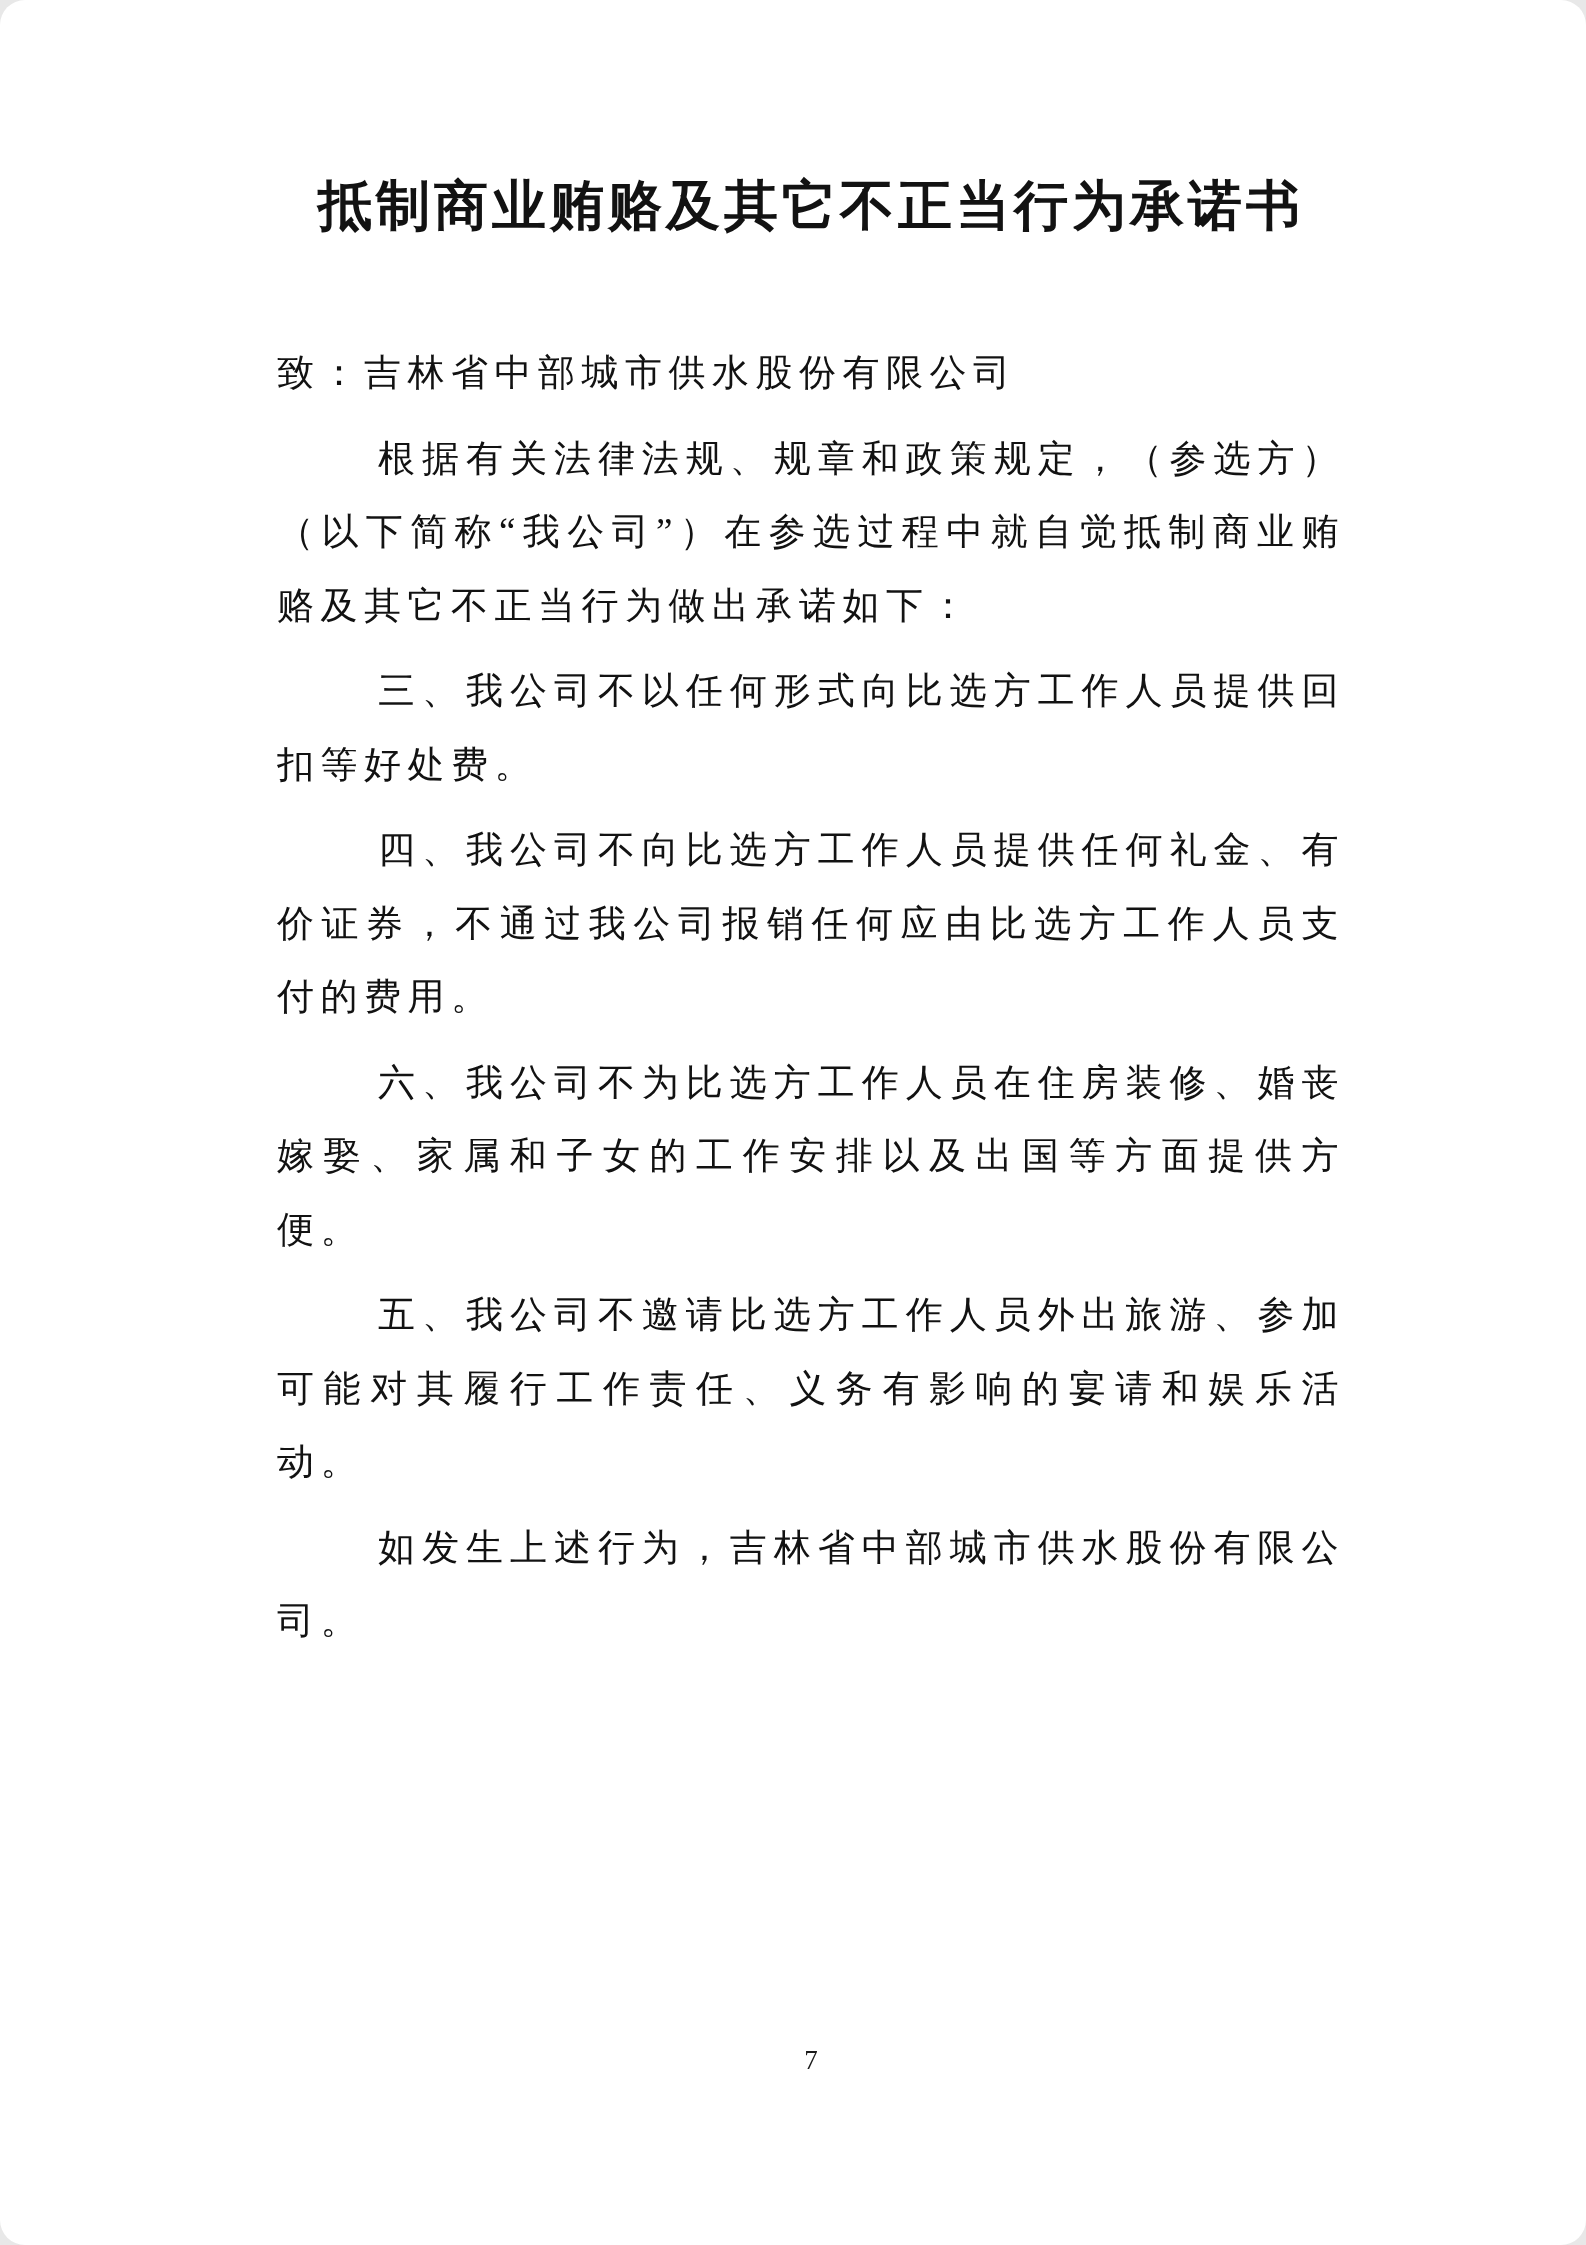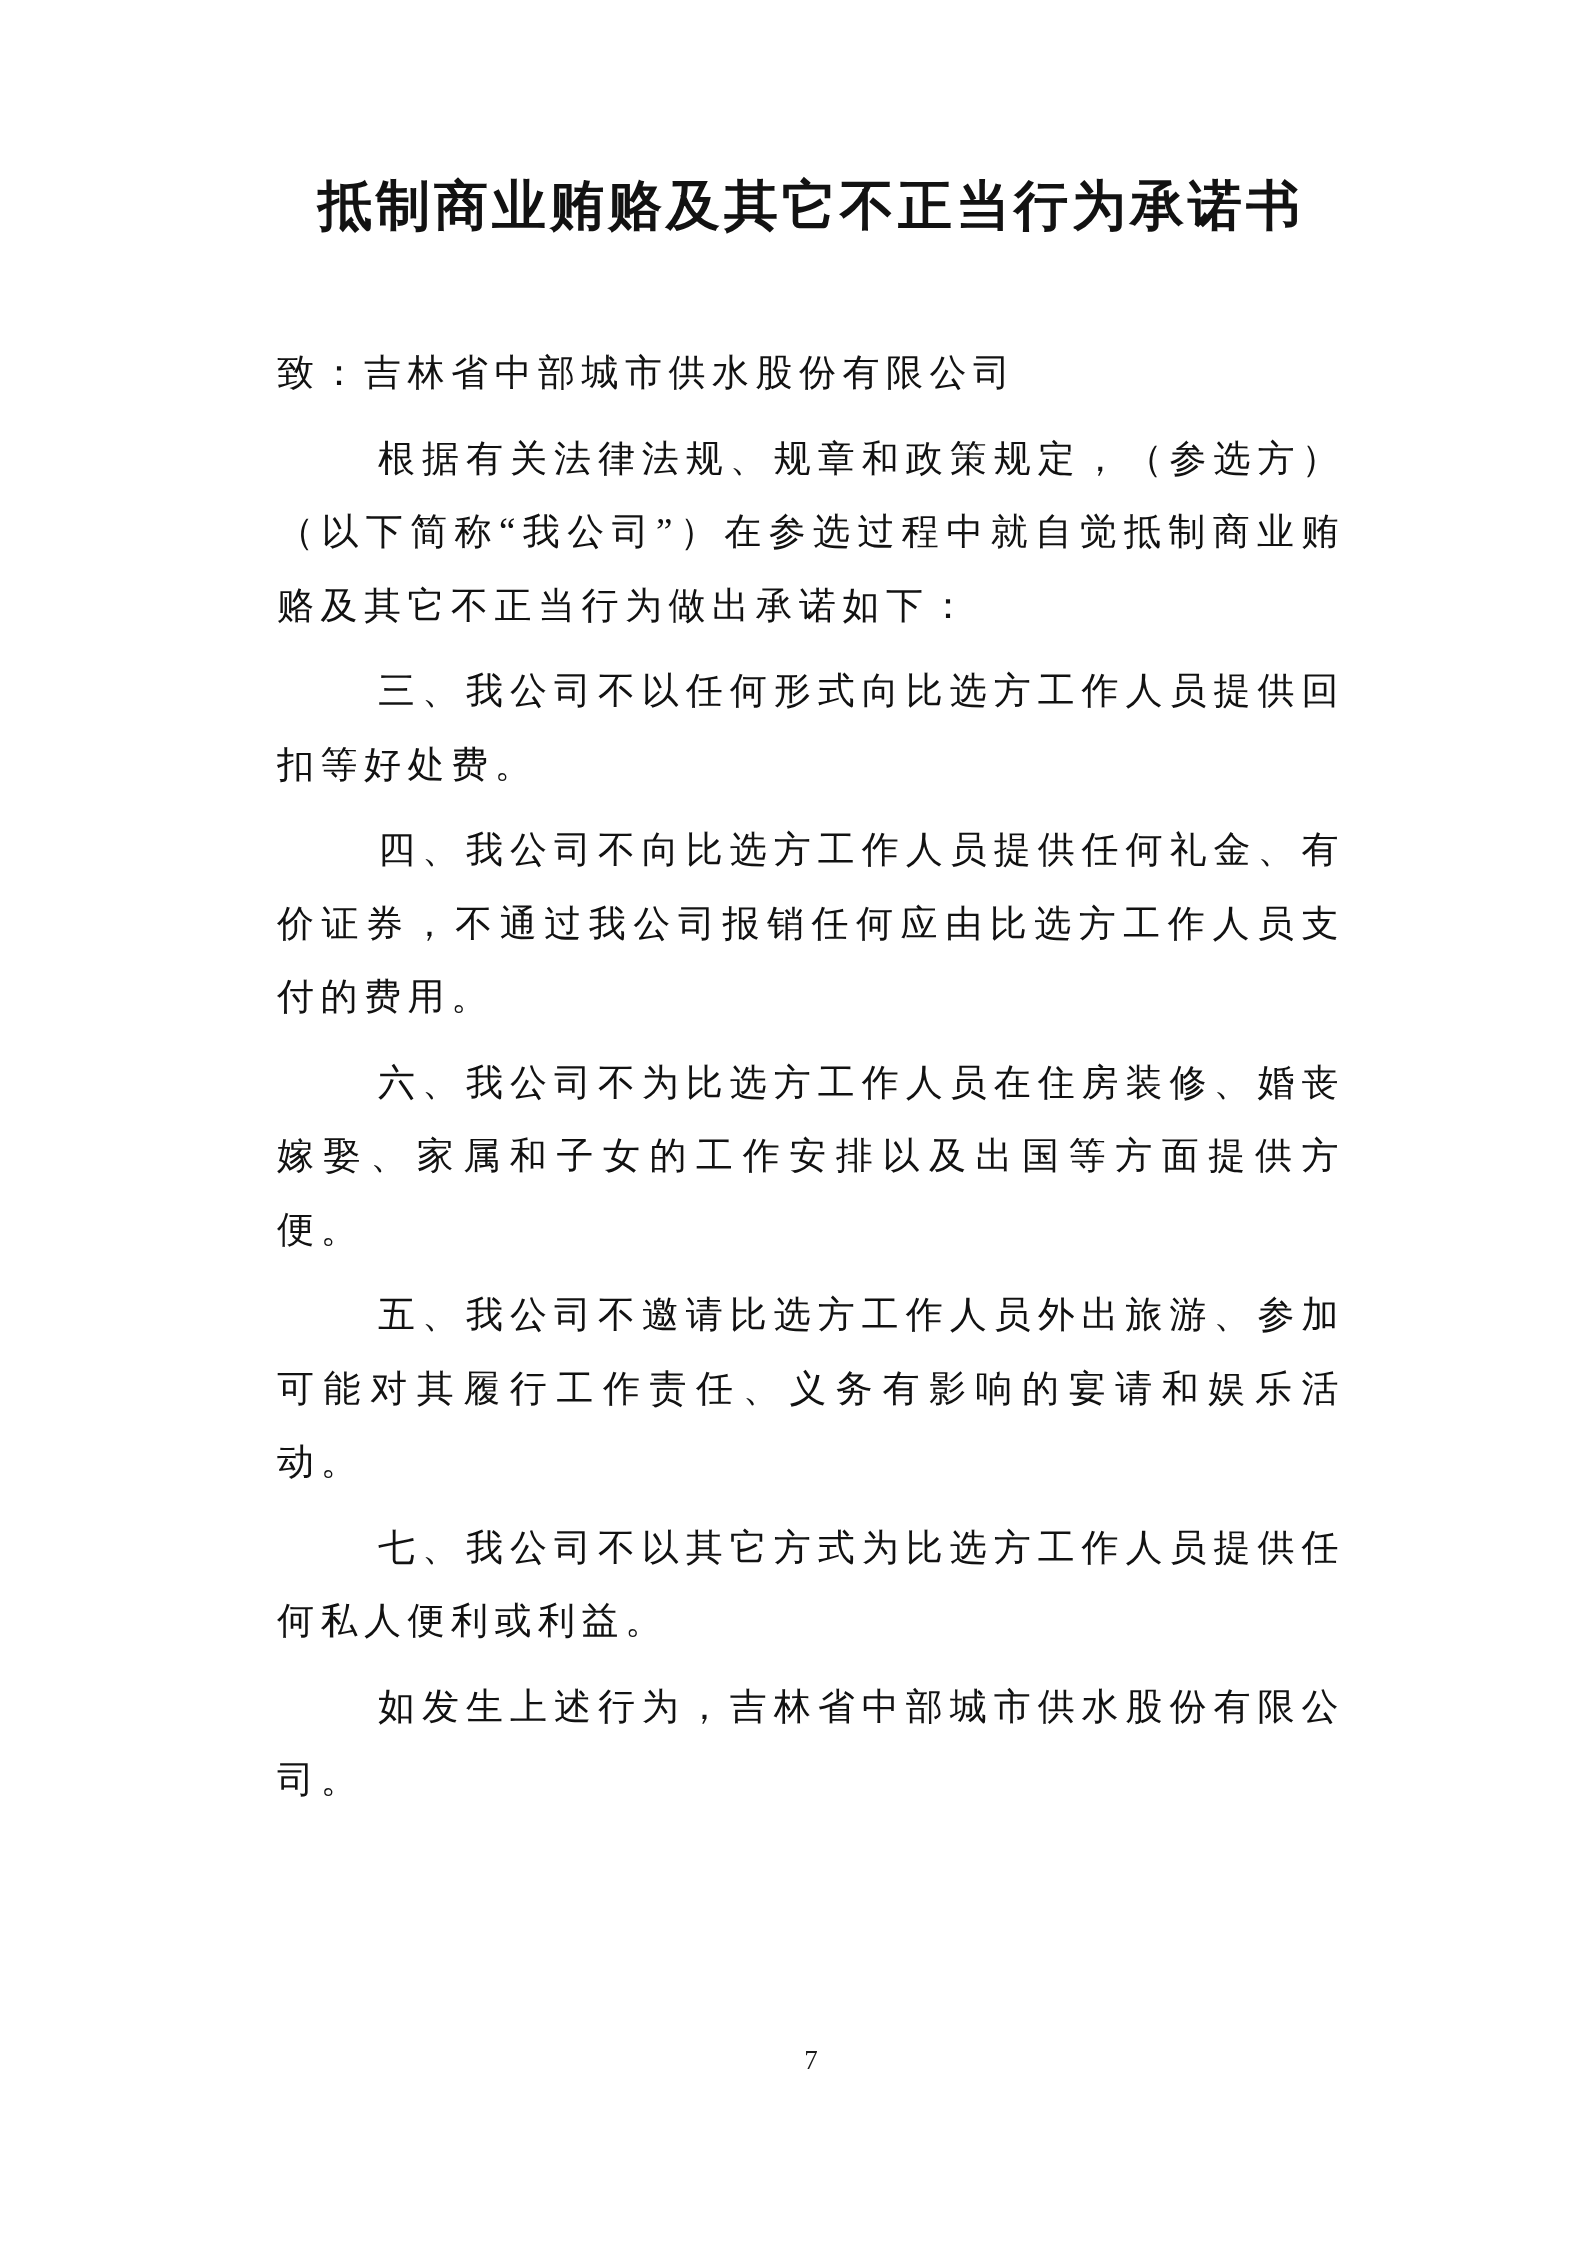--- a/index.html
+++ b/index.html
@@ -16,6 +16,7 @@
     overflow: hidden;
     color: #121212;
     font-family: "Liberation Serif", "DejaVu Serif", serif;
+    border-radius: 25px;
   }
   .content {
     position: absolute;

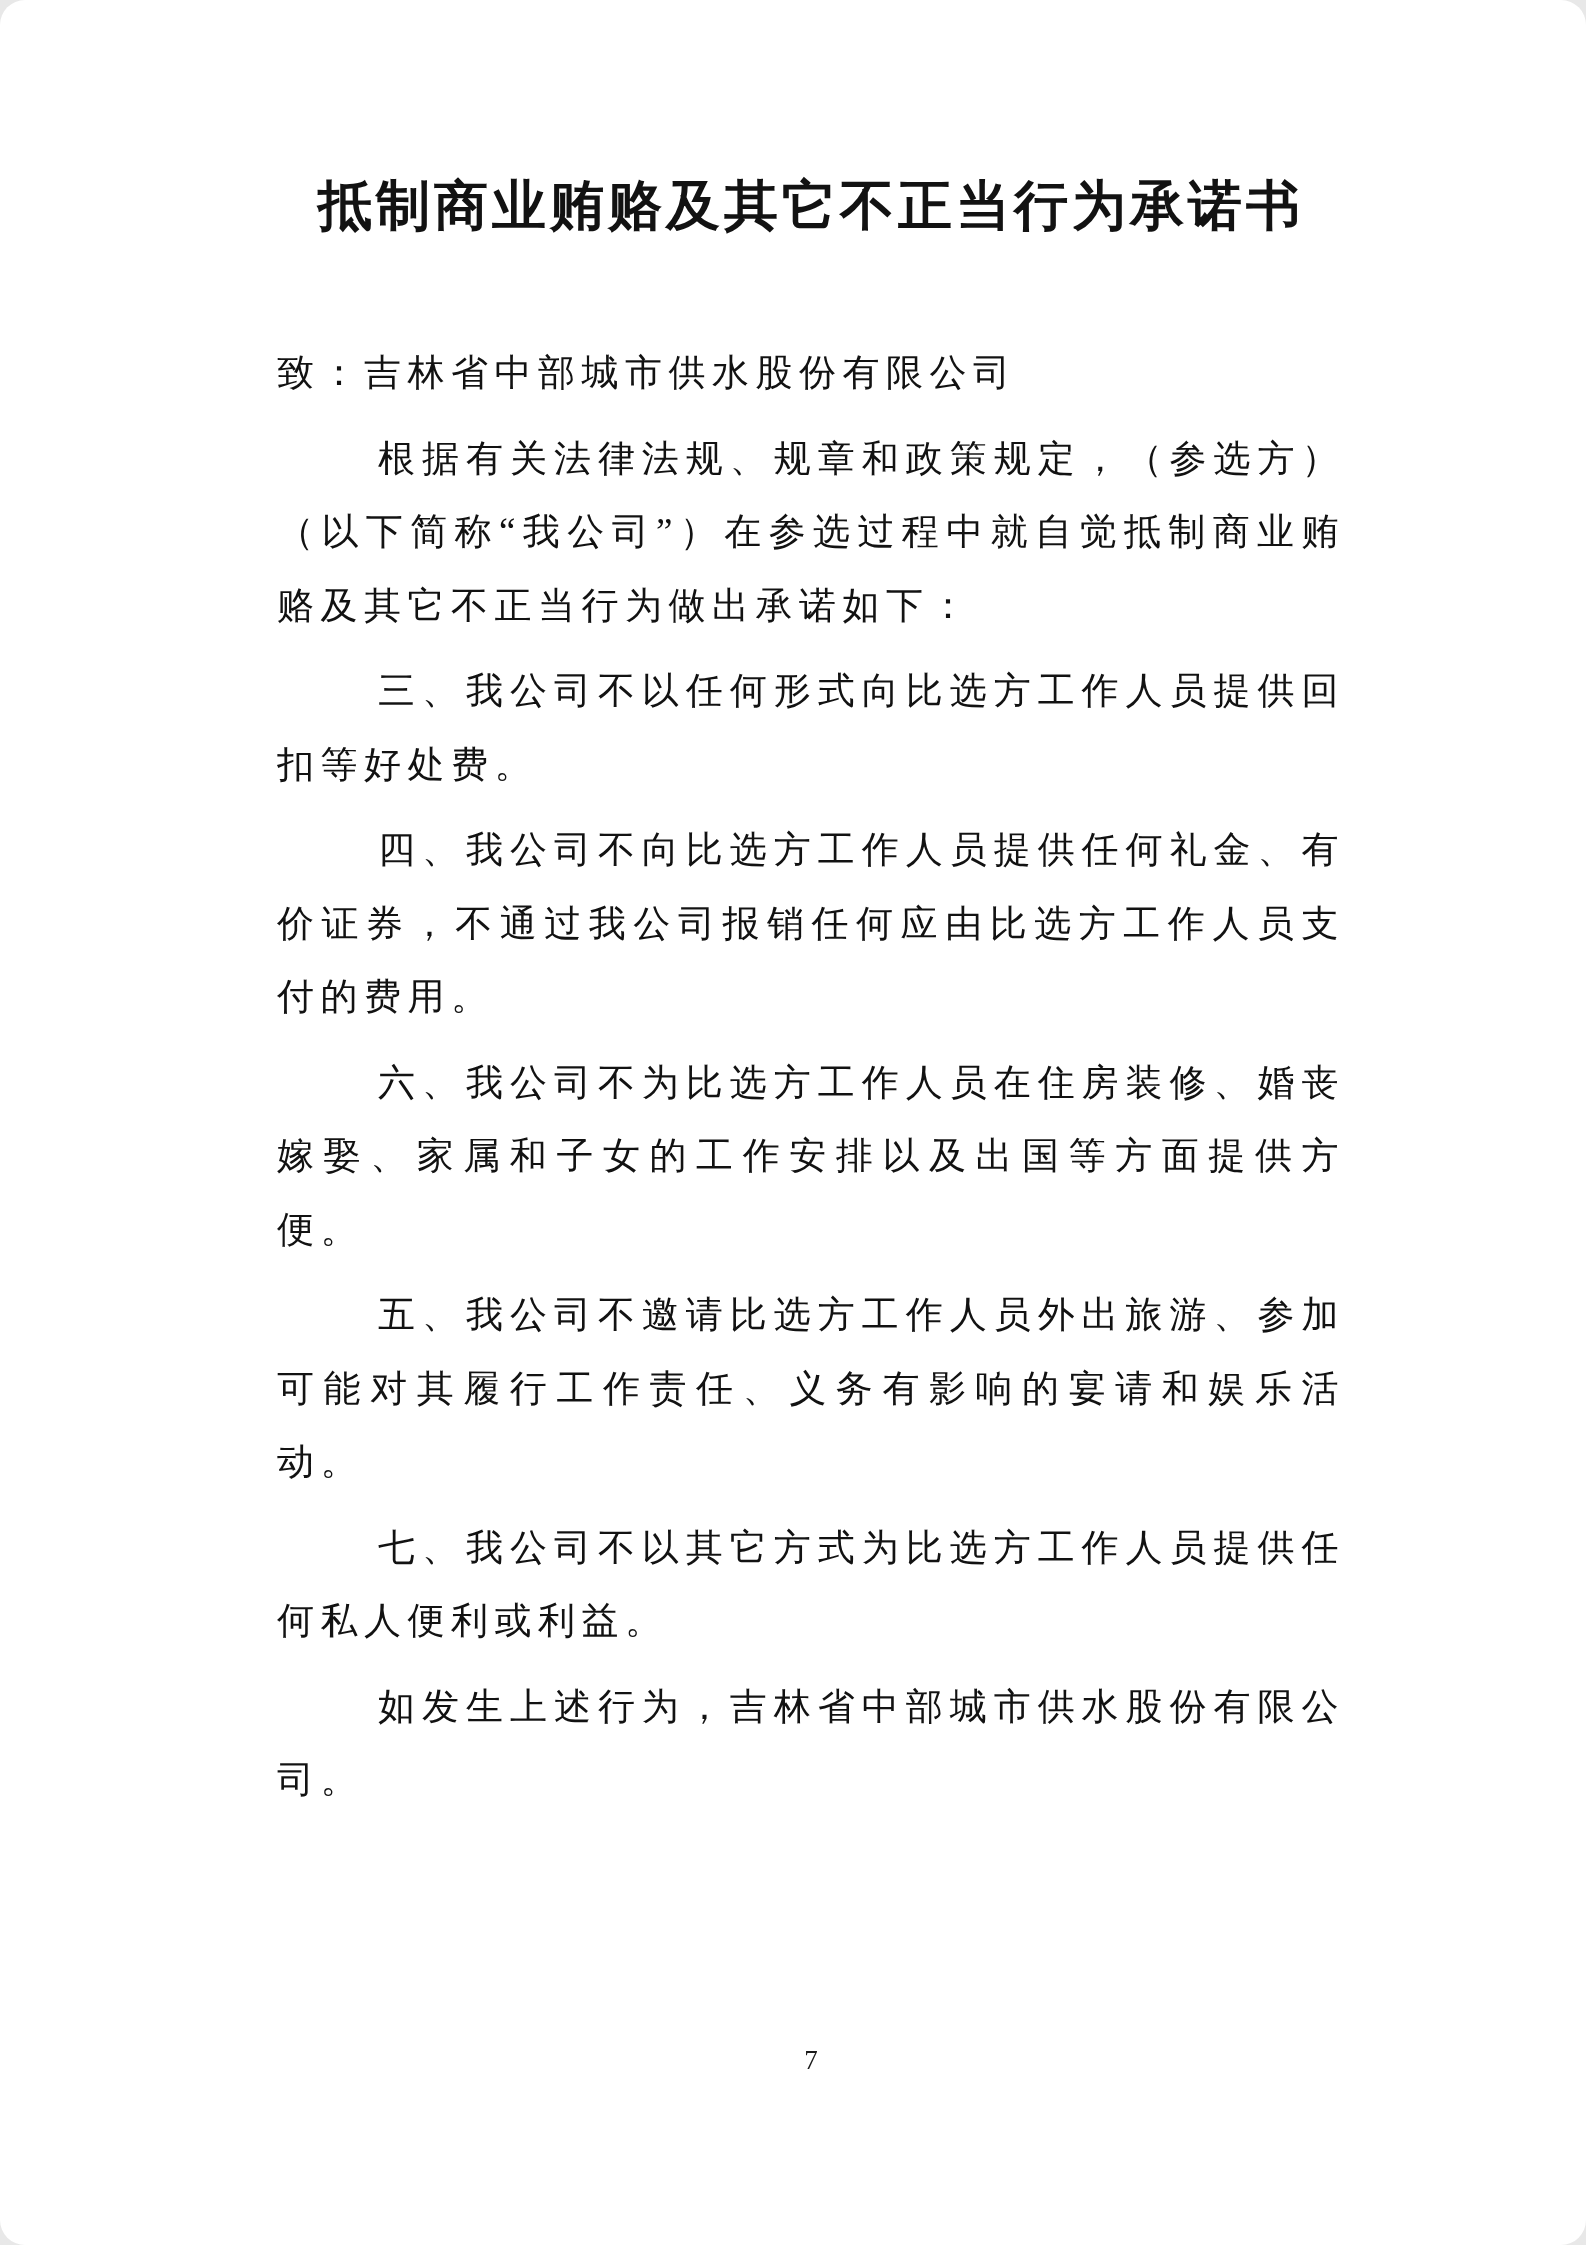--- a/index.html
+++ b/index.html
@@ -81,7 +81,6 @@
 
       <p class="indent">五、我公司不邀请比选方工作人员外出旅游、参加可能对其履行工作责任、义务有影响的宴请和娱乐活动。</p>
 
-      <p class="indent">七、我公司不以其它方式为比选方工作人员提供任何私人便利或利益。</p>
 
       <p class="indent">如发生上述行为，吉林省中部城市供水股份有限公司。</p>
     </div>

